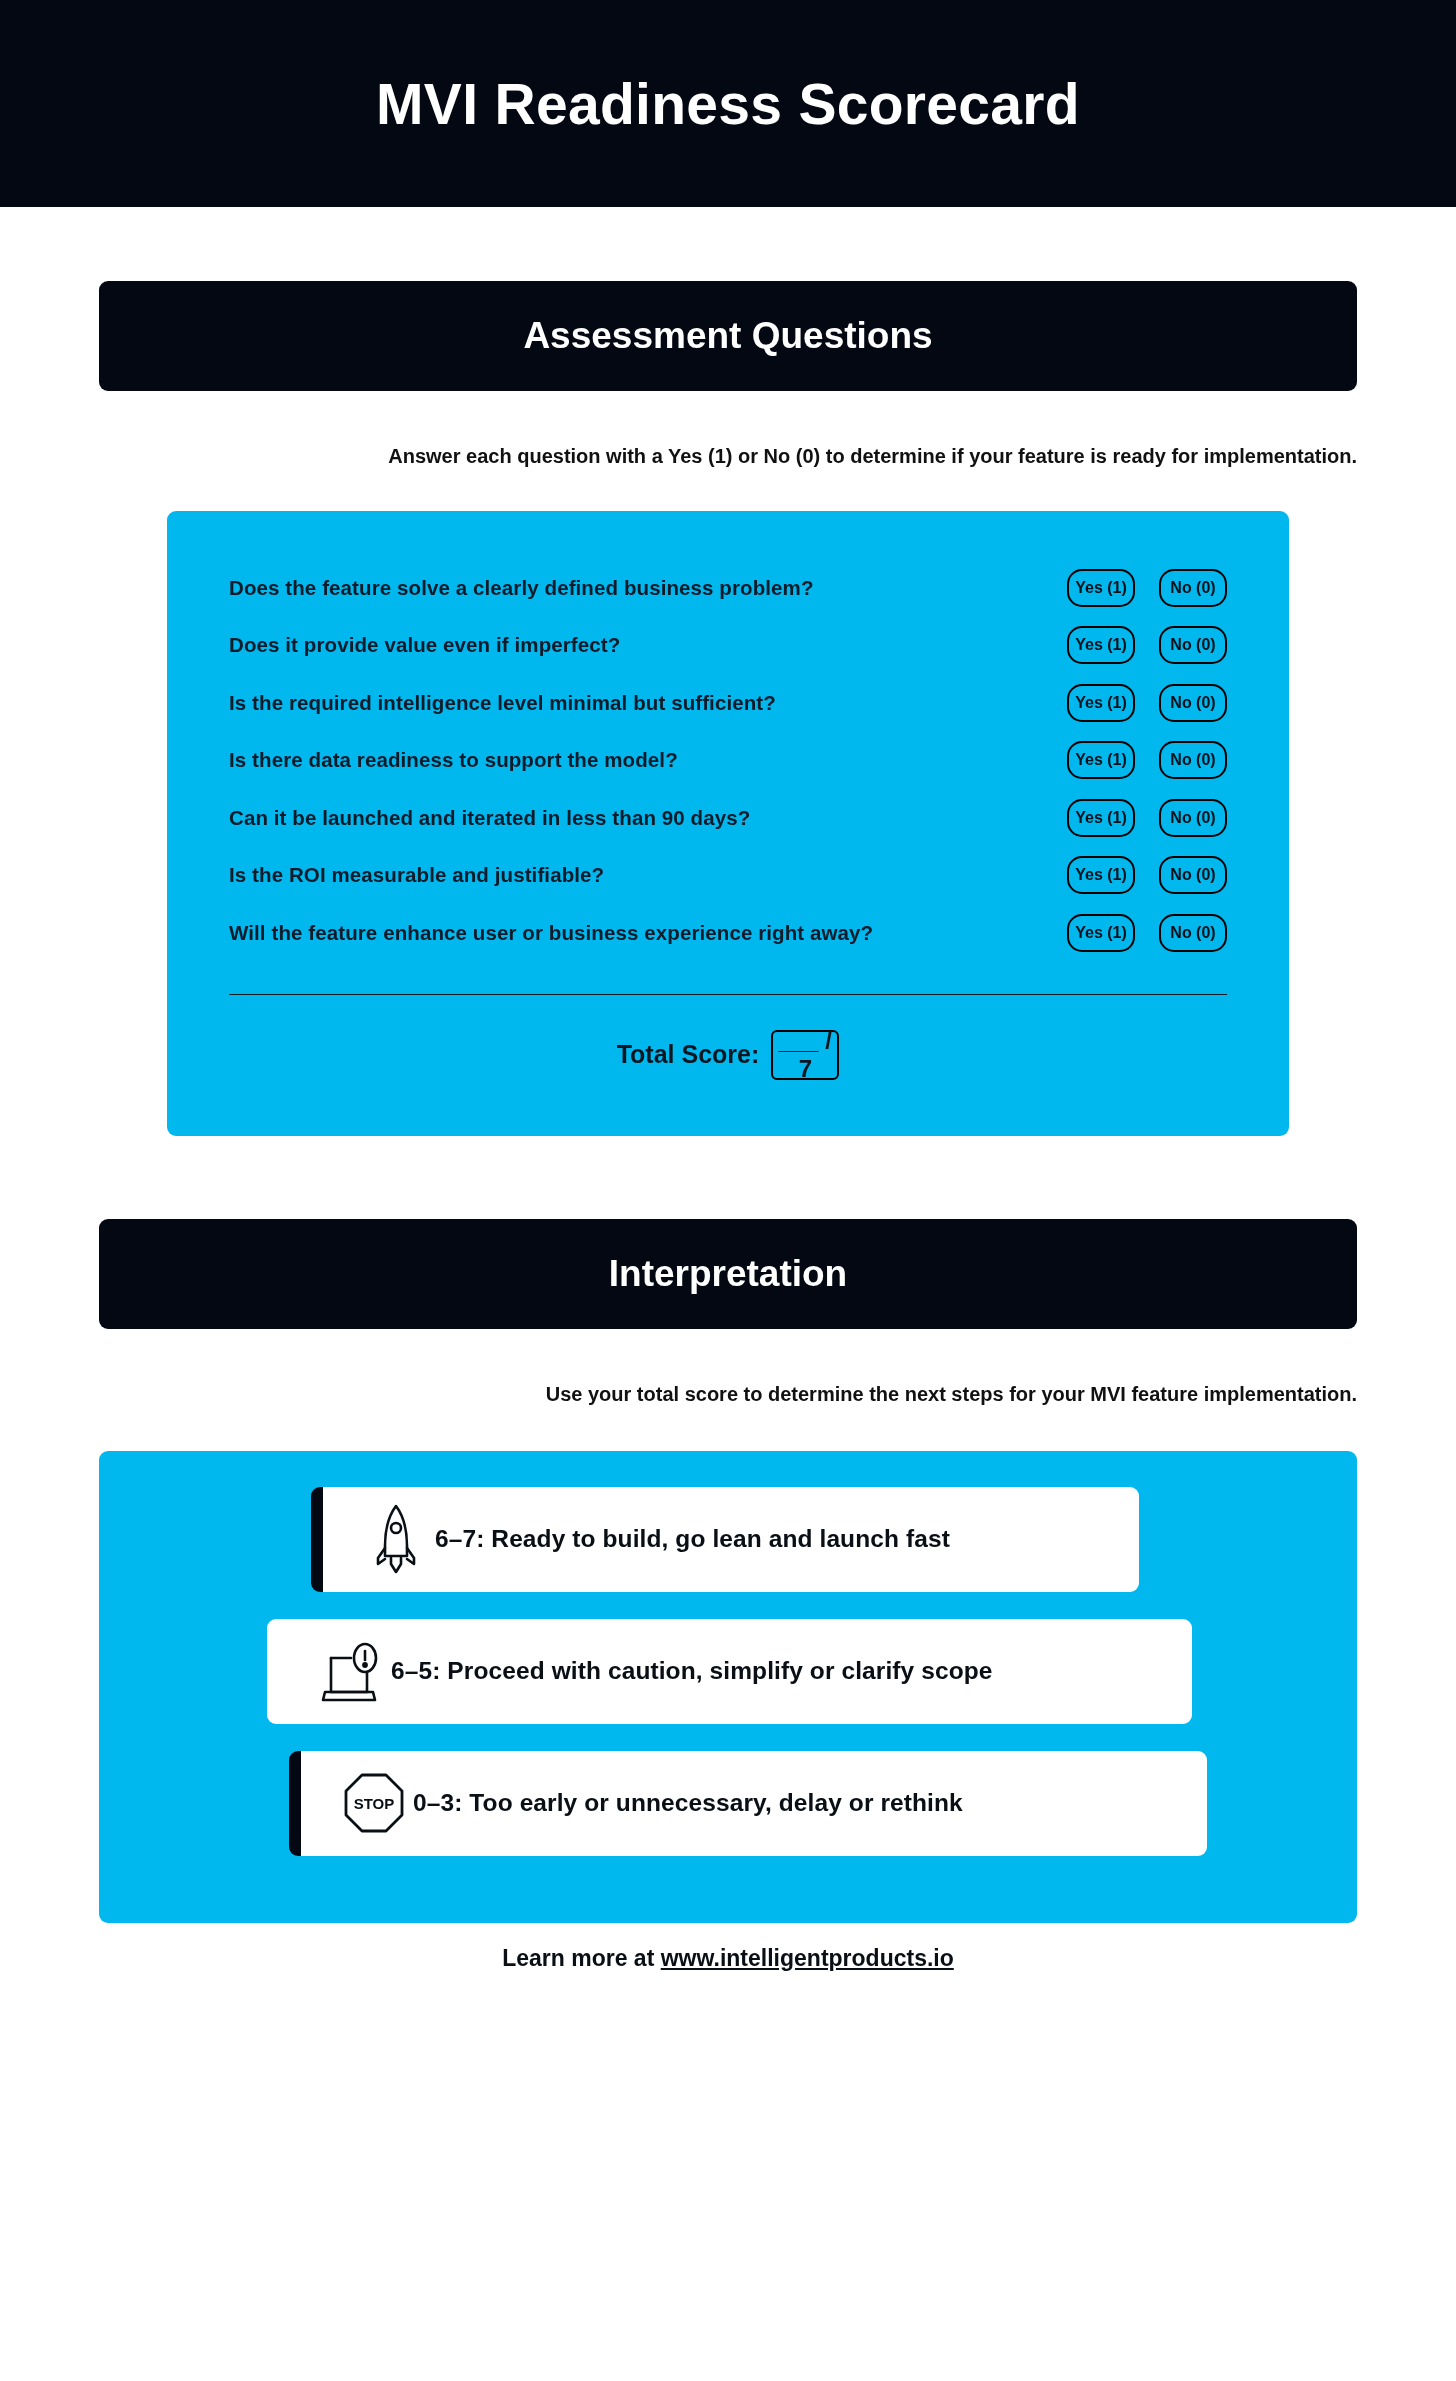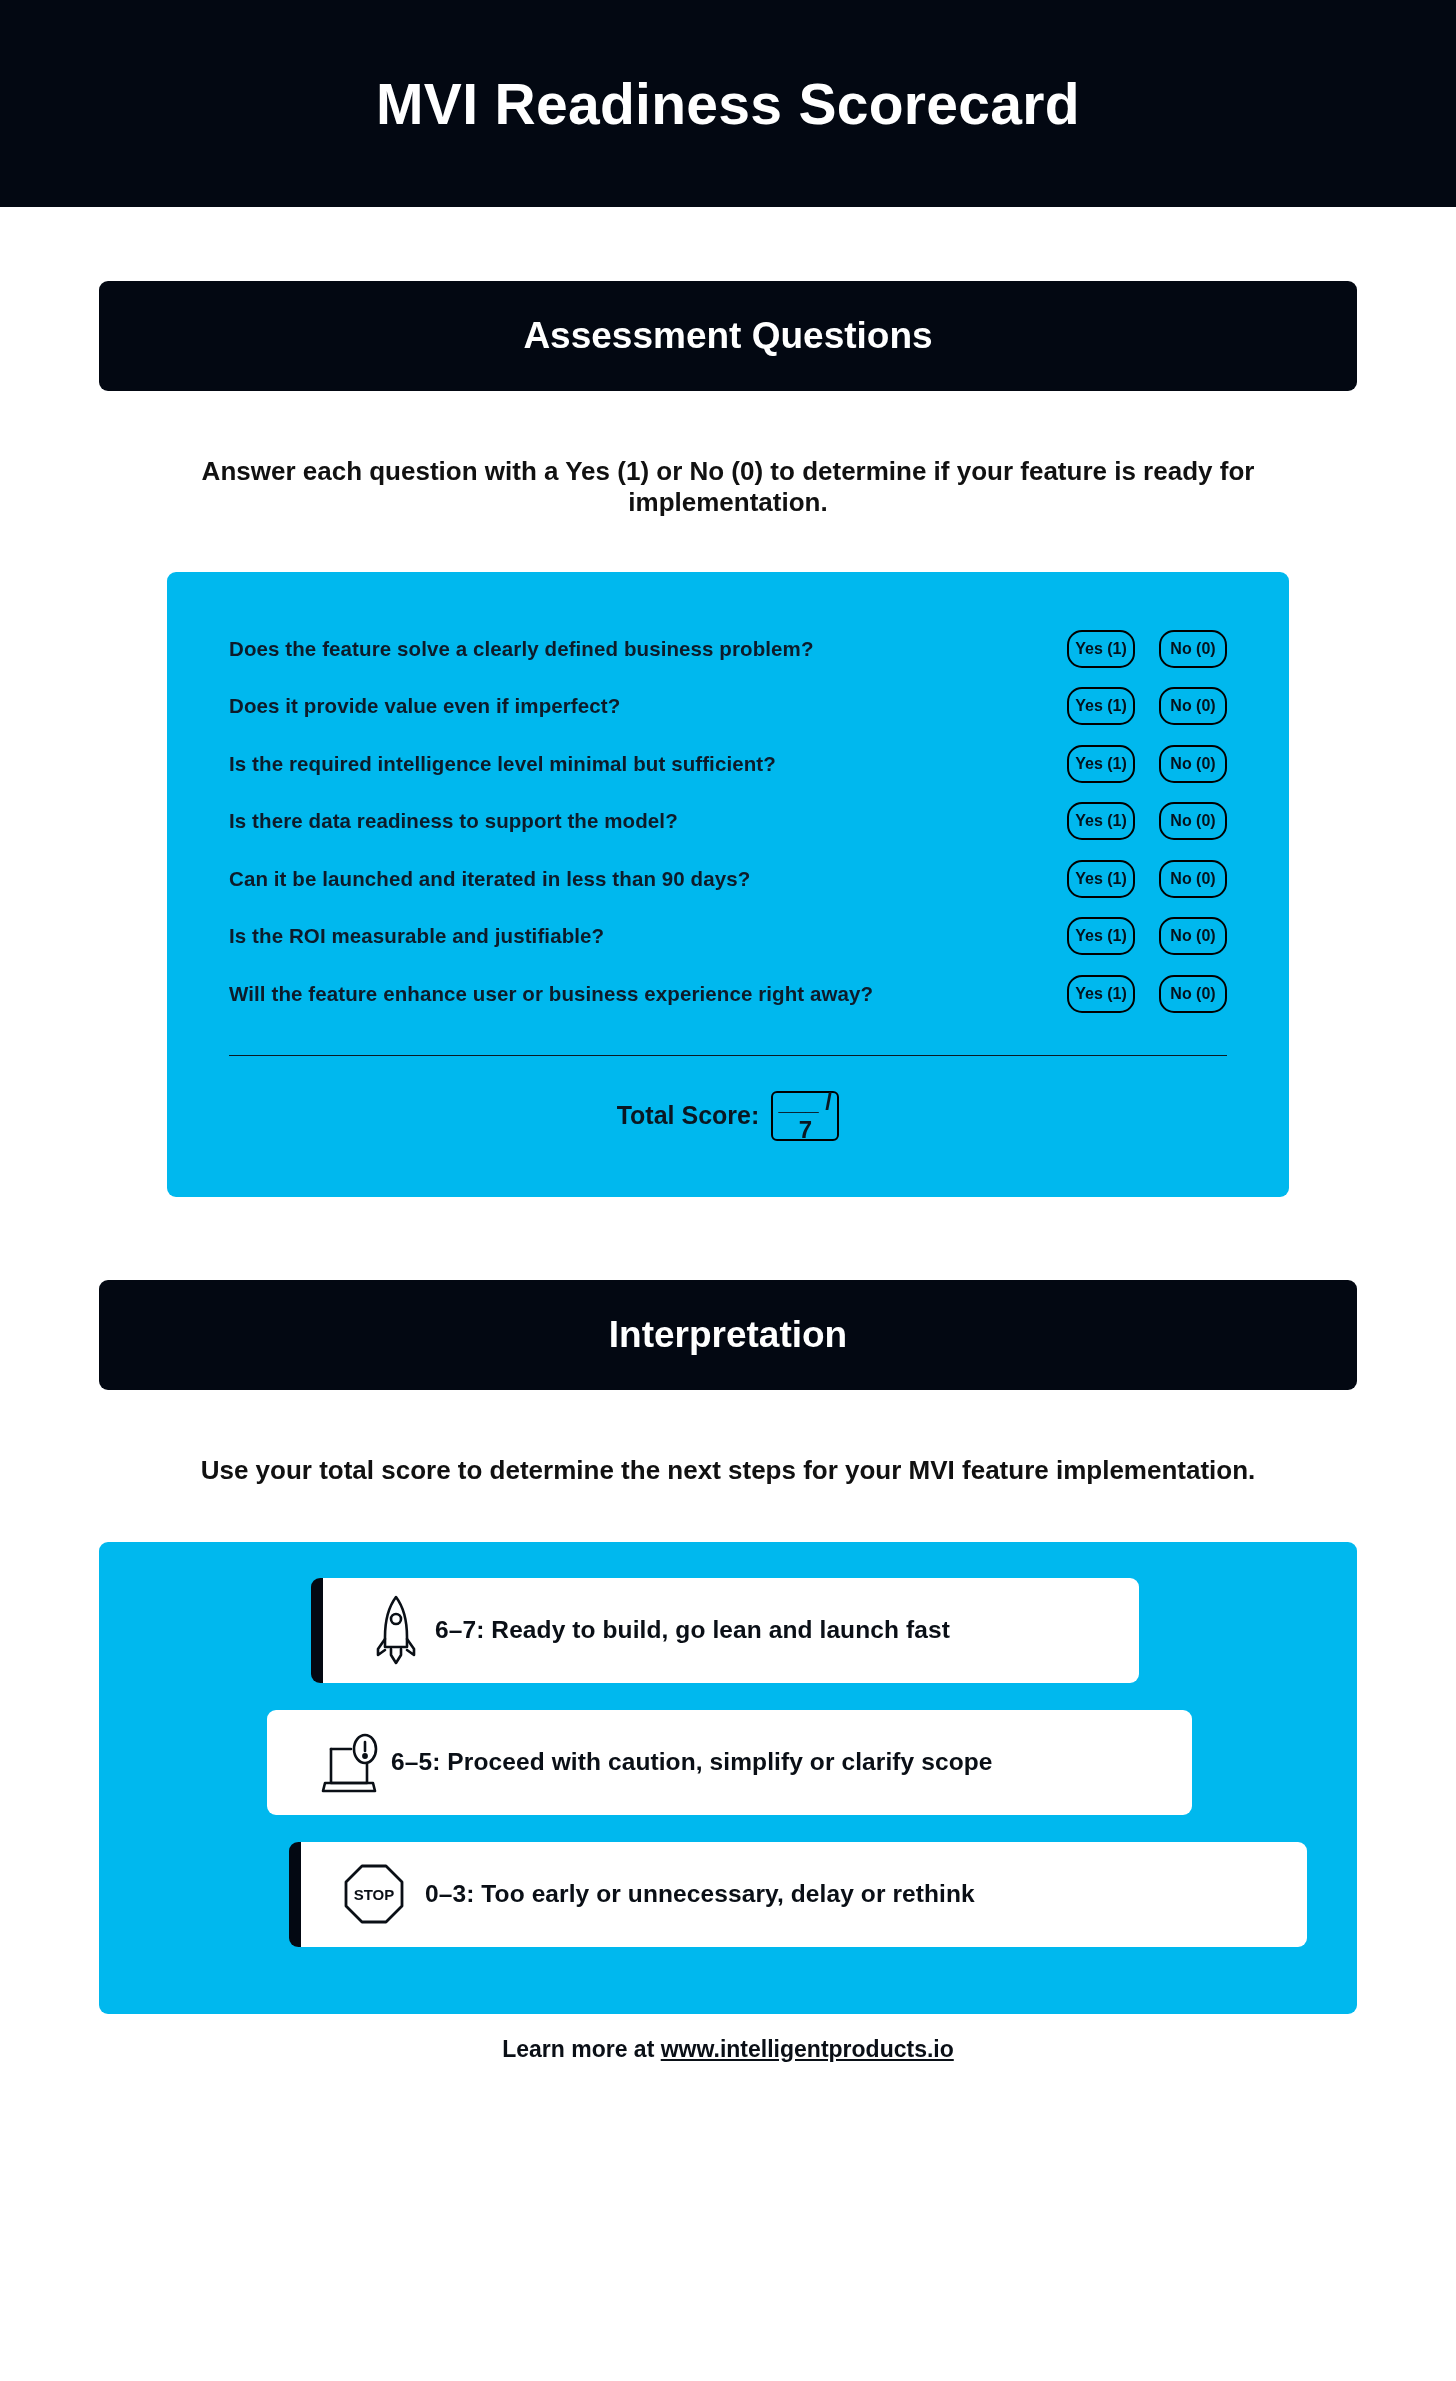--- a/index.html
+++ b/index.html
@@ -55,9 +55,9 @@
 
   .section-subtitle {
     width: 1258px;
-    margin: 16px auto;
-    text-align: center;
-    font-size: 26px;
+    margin: 5px auto;
+    text-align: right;
+    font-size: 20px;
     font-weight: bold;
     color: #111111;
   }

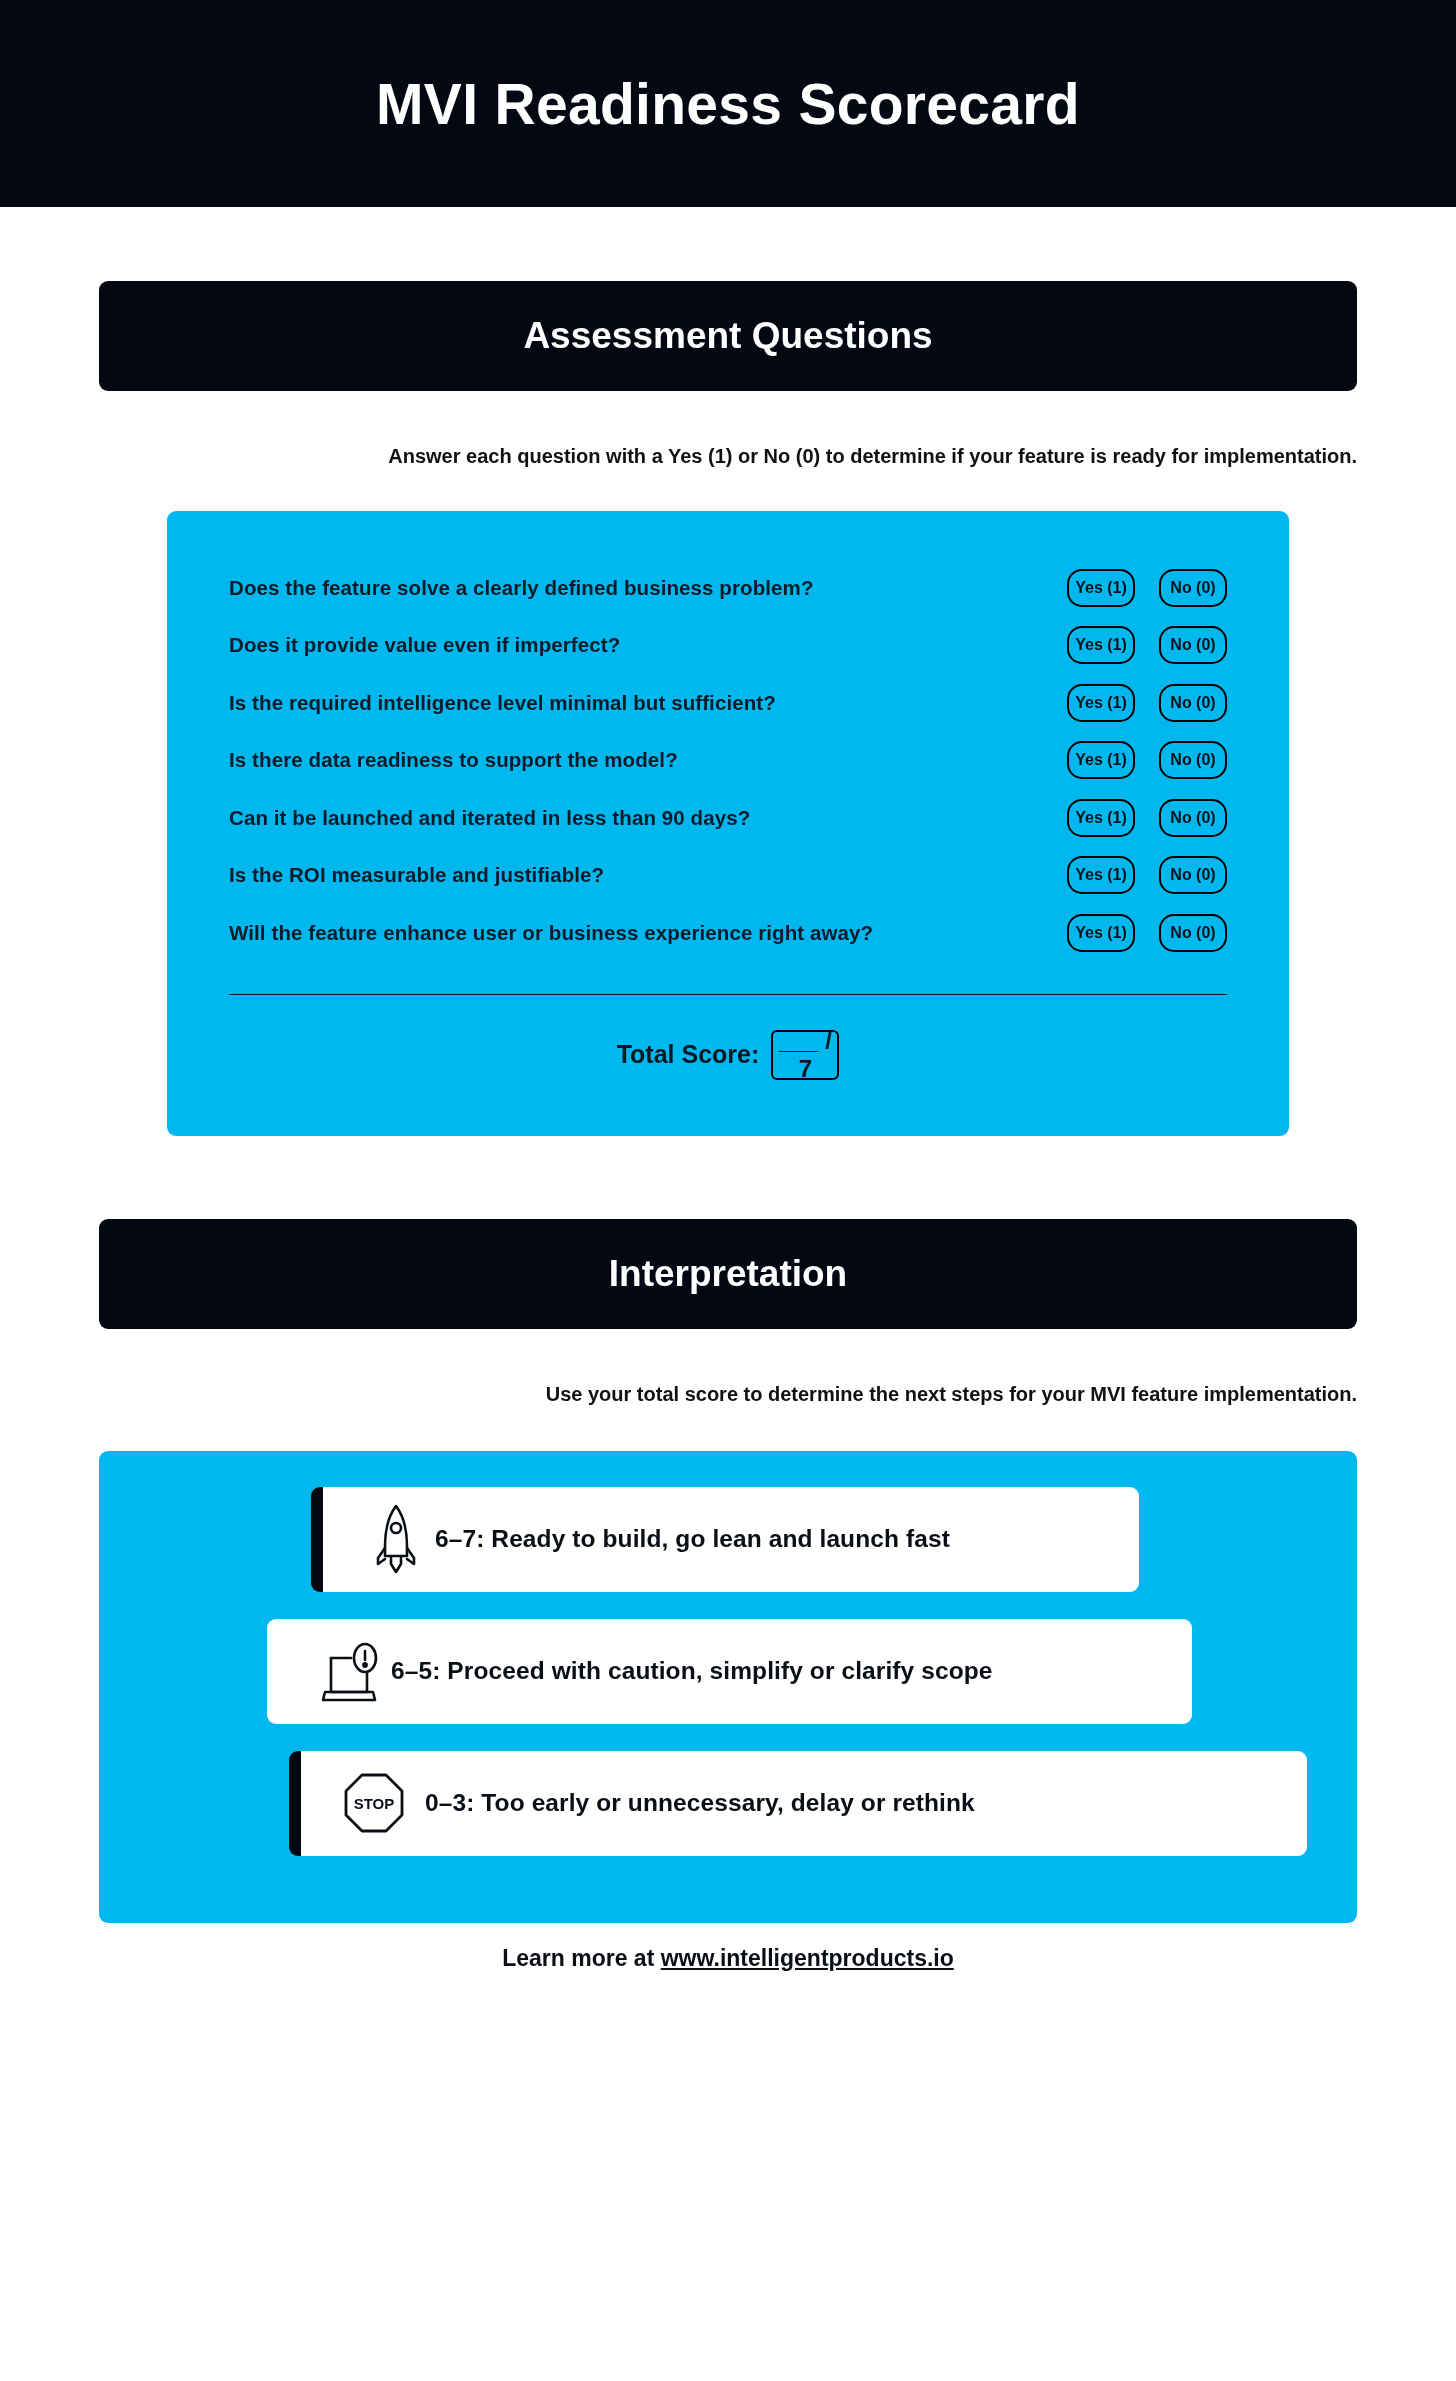--- a/index.html
+++ b/index.html
@@ -177,7 +177,7 @@
 
   .card-rocket { width: 828px; margin-left: 212px; }
   .card-caution { width: 925px; margin-left: 168px; border-left: 0; padding-left: 46px; }
-  .card-stop { width: 1018px; margin-left: 190px; gap: 12px; }
+  .card-stop { width: 918px; margin-left: 190px; }
 
   
   .footer {

